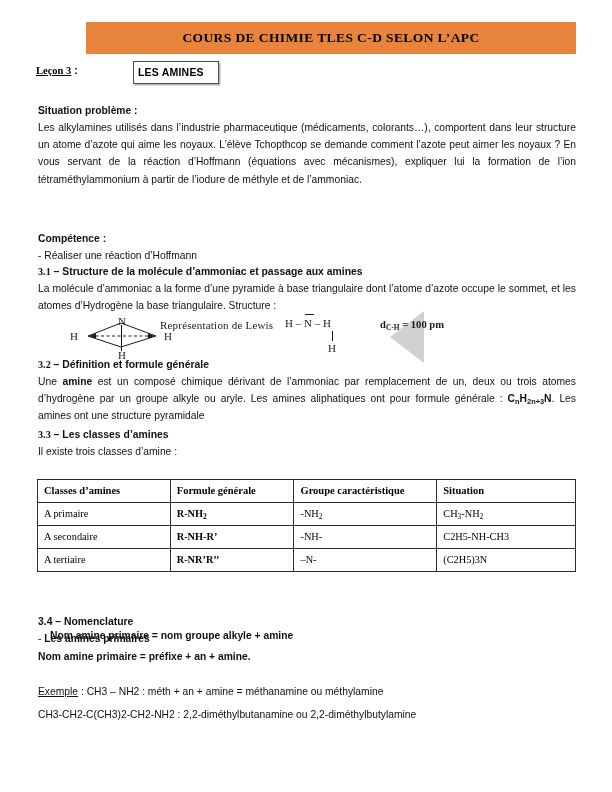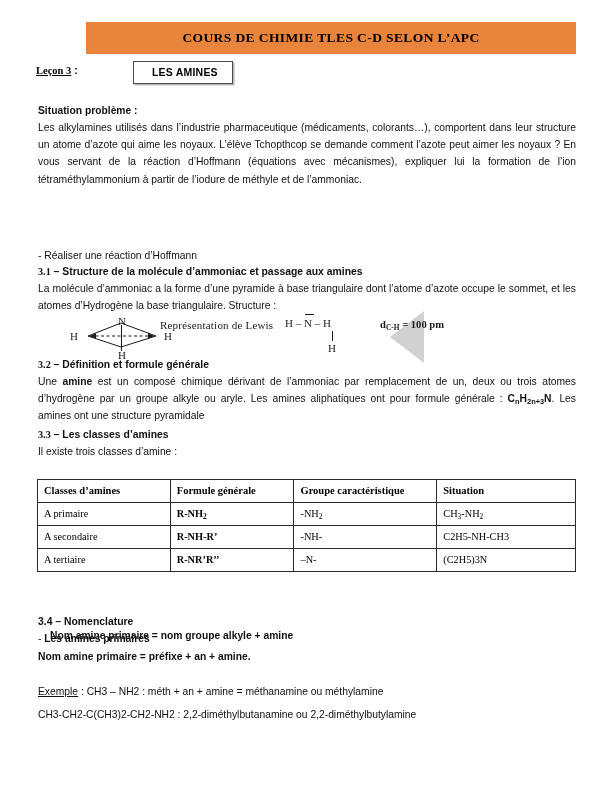--- a/index.html
+++ b/index.html
@@ -79,7 +79,7 @@
     top: 0;
     border: 1px solid #4d4d4d;
     box-shadow: 1.5px 1.5px 0 #b8b8b8;
-    padding: 4px 14px 5px 18px;
+    padding: 4px 14px 5px 4px;
     background: #fff;
     font-size: 10.5px;
     font-weight: bold;

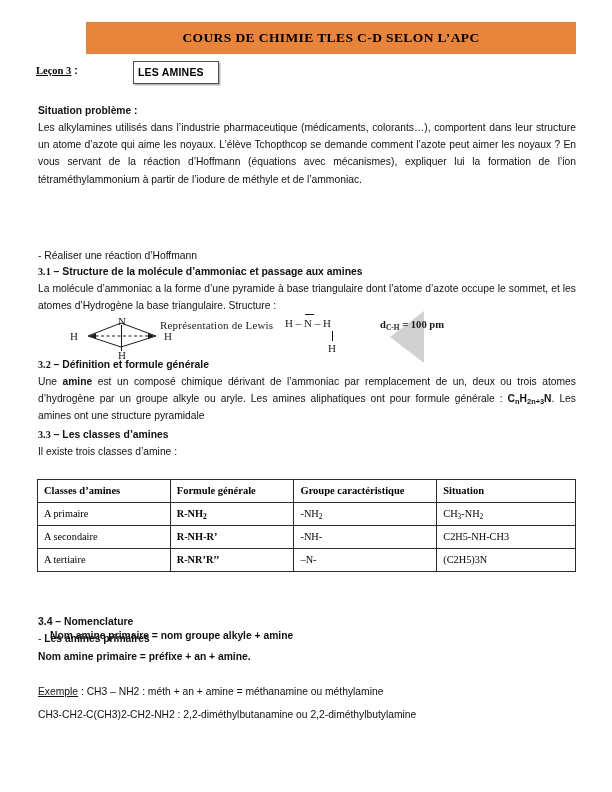--- a/index.html
+++ b/index.html
@@ -241,6 +241,9 @@
   </div>
   <div class="blk just" style="top:119px;">Les alkylamines utilisés dans l’industrie pharmaceutique (médicaments, colorants…), comportent dans leur structure un atome d’azote qui aime les noyaux. L’élève Tchopthcop se demande comment l’azote peut aimer les noyaux ? En vous servant de la réaction d’Hoffmann (équations avec mécanismes), expliquer lui la formation de l’ion tétraméthylammonium à partir de l’iodure de méthyle et de l’ammoniac.</div>
 
+  <div class="blk" style="top:230px;">
+    <span class="b">Compétence :</span>
+  </div>
   <div class="blk" style="top:247px;">- Réaliser une réaction d’Hoffmann</div>
 
   <div class="blk" style="top:263px;">

